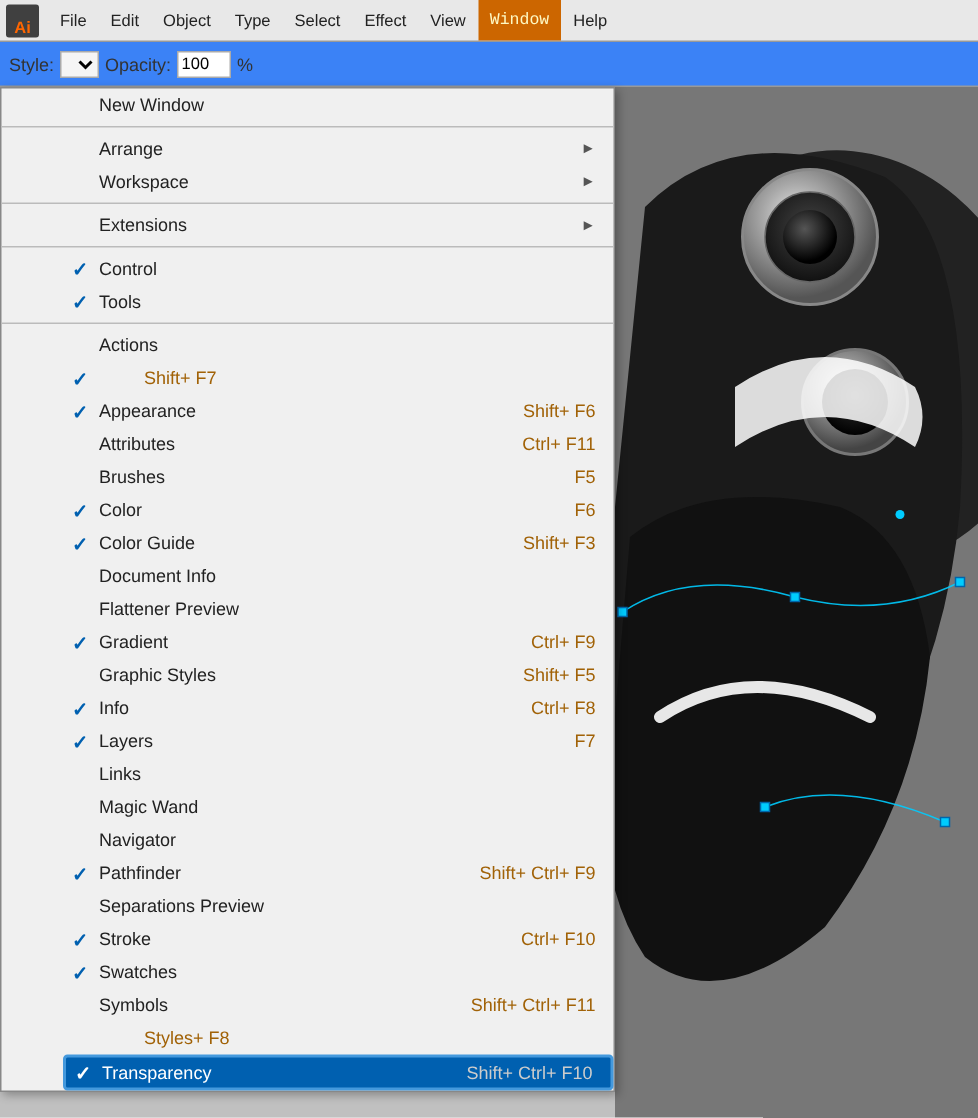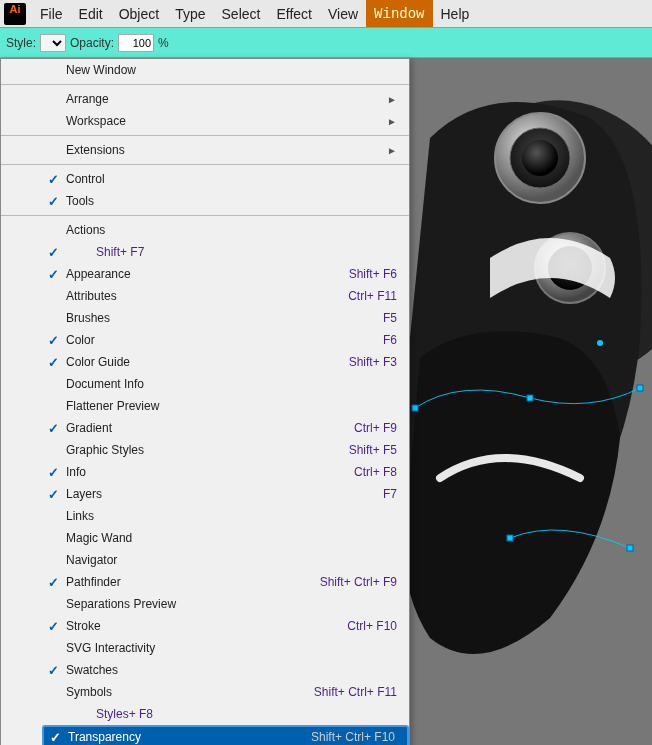--- a/index.html
+++ b/index.html
@@ -30,9 +30,9 @@
       height: 22px;
       margin-right: 6px;
       display: flex;
-      align-items: flex-start;
+      align-items: flex-end;
       justify-content: center;
-      background: #000000;
+      background: #404040;
       color: #ff6600;
       font-weight: bold;
       font-size: 11px;

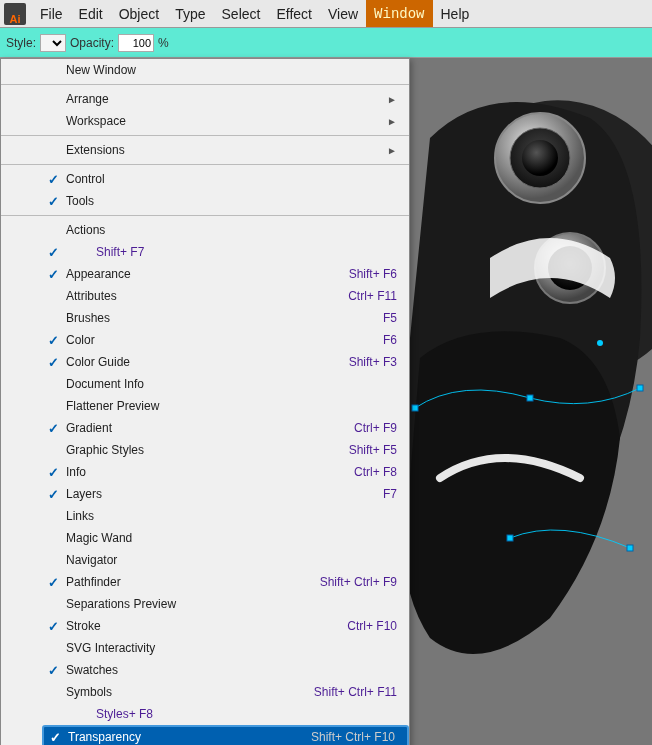--- a/index.html
+++ b/index.html
@@ -45,7 +45,7 @@
       height: 100%;
       display: flex;
       align-items: center;
-      font-size: 14px;
+      font-size: 11px;
     }
     .menubar-item.active {
       background: #cc6600;

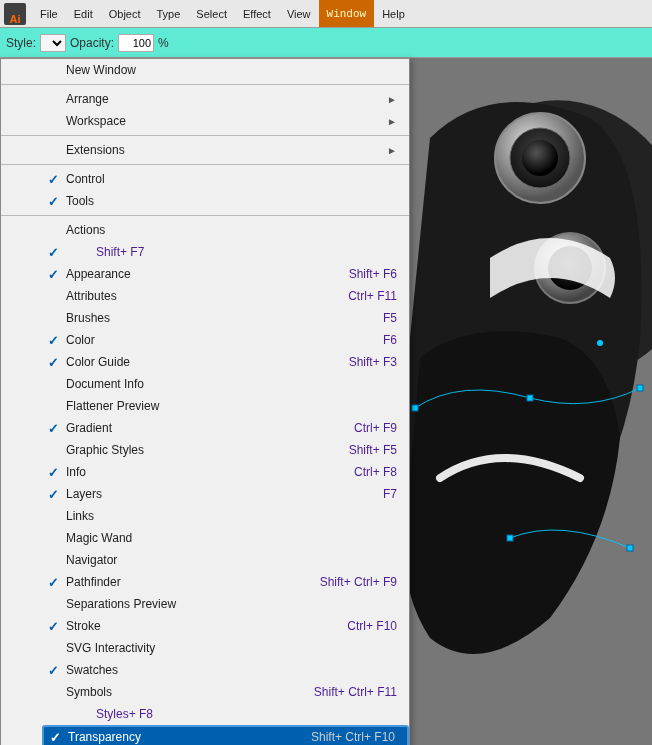--- a/index.html
+++ b/index.html
@@ -58,7 +58,7 @@
       position: absolute;
       top: 28px; left: 0; right: 0;
       height: 30px;
-      background: #5eead4;
+      background: #3b82f6;
       border-bottom: 1px solid #999;
       display: flex;
       align-items: center;

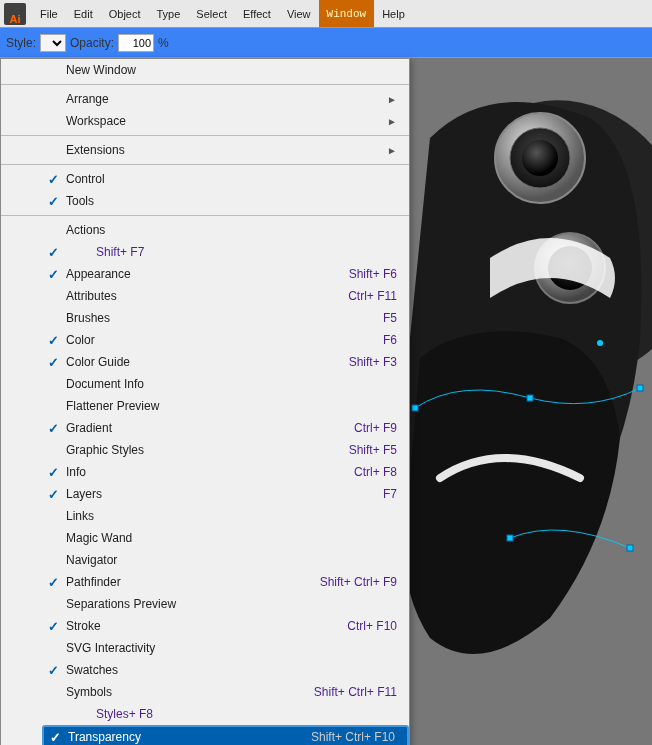--- a/index.html
+++ b/index.html
@@ -84,7 +84,6 @@
       font-size: 11px;
       padding: 1px 2px;
       height: 18px;
-      text-align: right;
     }
 
     

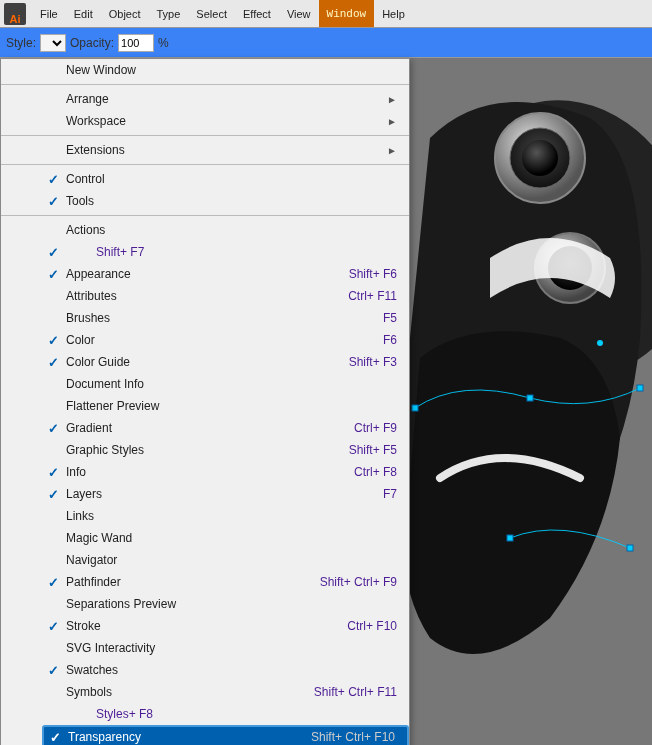--- a/index.html
+++ b/index.html
@@ -144,7 +144,7 @@
     }
     .menu-shortcut {
       font-size: 12px;
-      color: #4c1d95;
+      color: #a16207;
       margin-left: 30px;
     }
     .menu-item.highlighted .menu-shortcut { color: #ccc; }

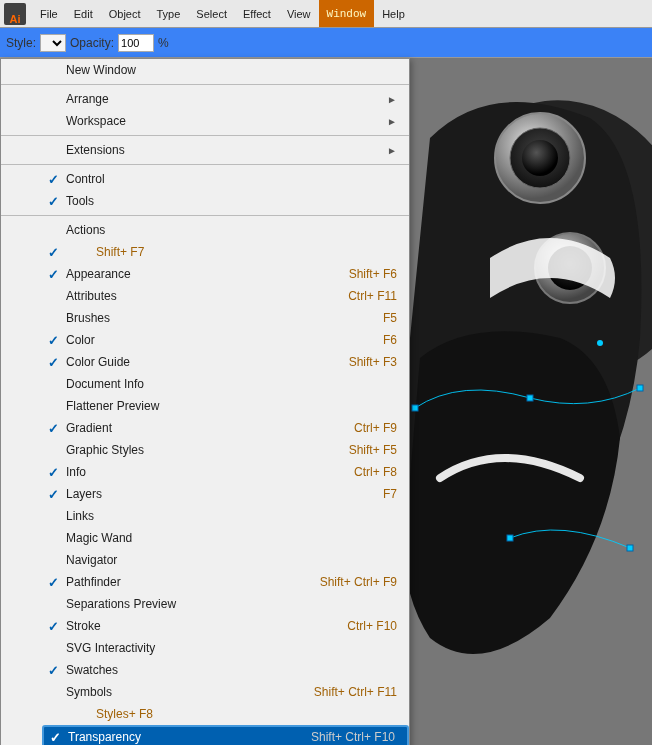--- a/index.html
+++ b/index.html
@@ -307,9 +307,6 @@
       <span class="menu-shortcut">Ctrl+ F10</span>
     </div>
     <div class="menu-item">
-      <span class="menu-label">SVG Interactivity</span>
-    </div>
-    <div class="menu-item">
       <span class="menu-check">✓</span>
       <span class="menu-label">Swatches</span>
     </div>

